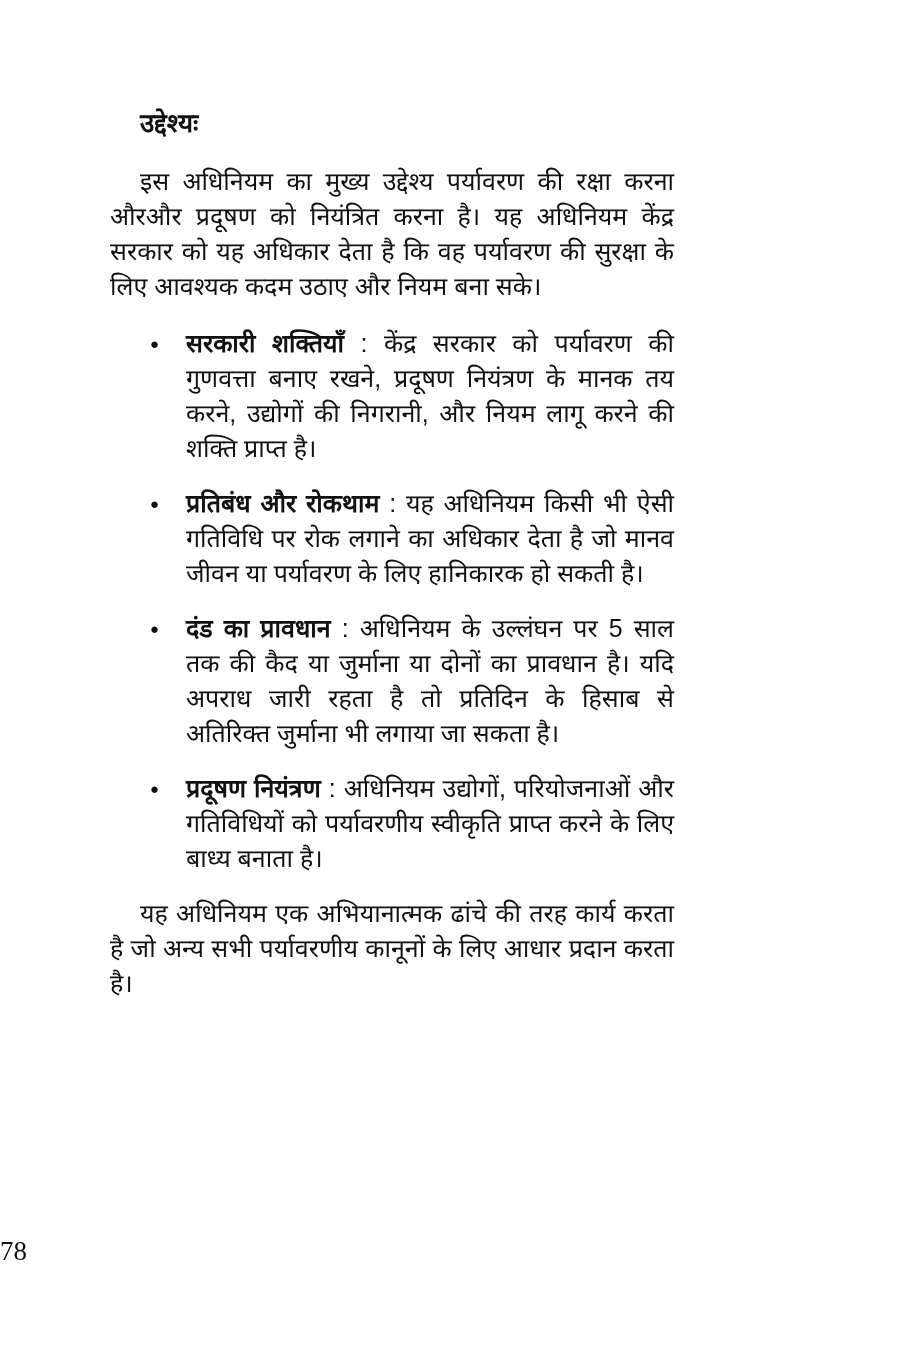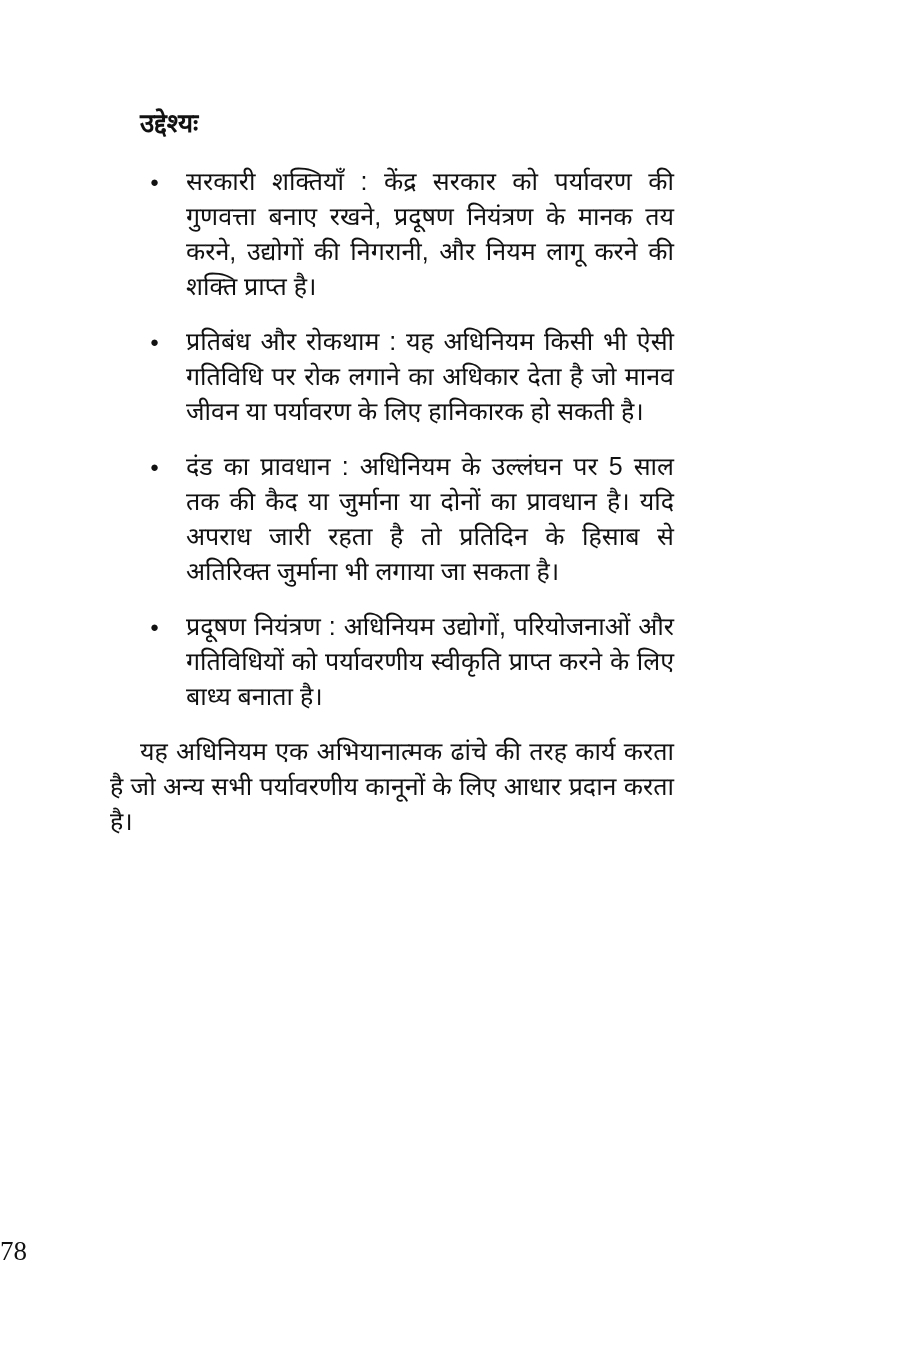--- a/index.html
+++ b/index.html
@@ -80,6 +80,7 @@
 
     <div class="heading">उद्देश्यः</div>
 
+    <p class="para">इस अधिनियम का मुख्य उद्देश्य पर्यावरण की रक्षा करना औरऔर प्रदूषण को नियंत्रित करना है। यह अधिनियम केंद्र सरकार को यह अधिकार देता है कि वह पर्यावरण की सुरक्षा के लिए आवश्यक कदम उठाए और नियम बना सके।</p>
 
     <ul class="bullets">
       <li>

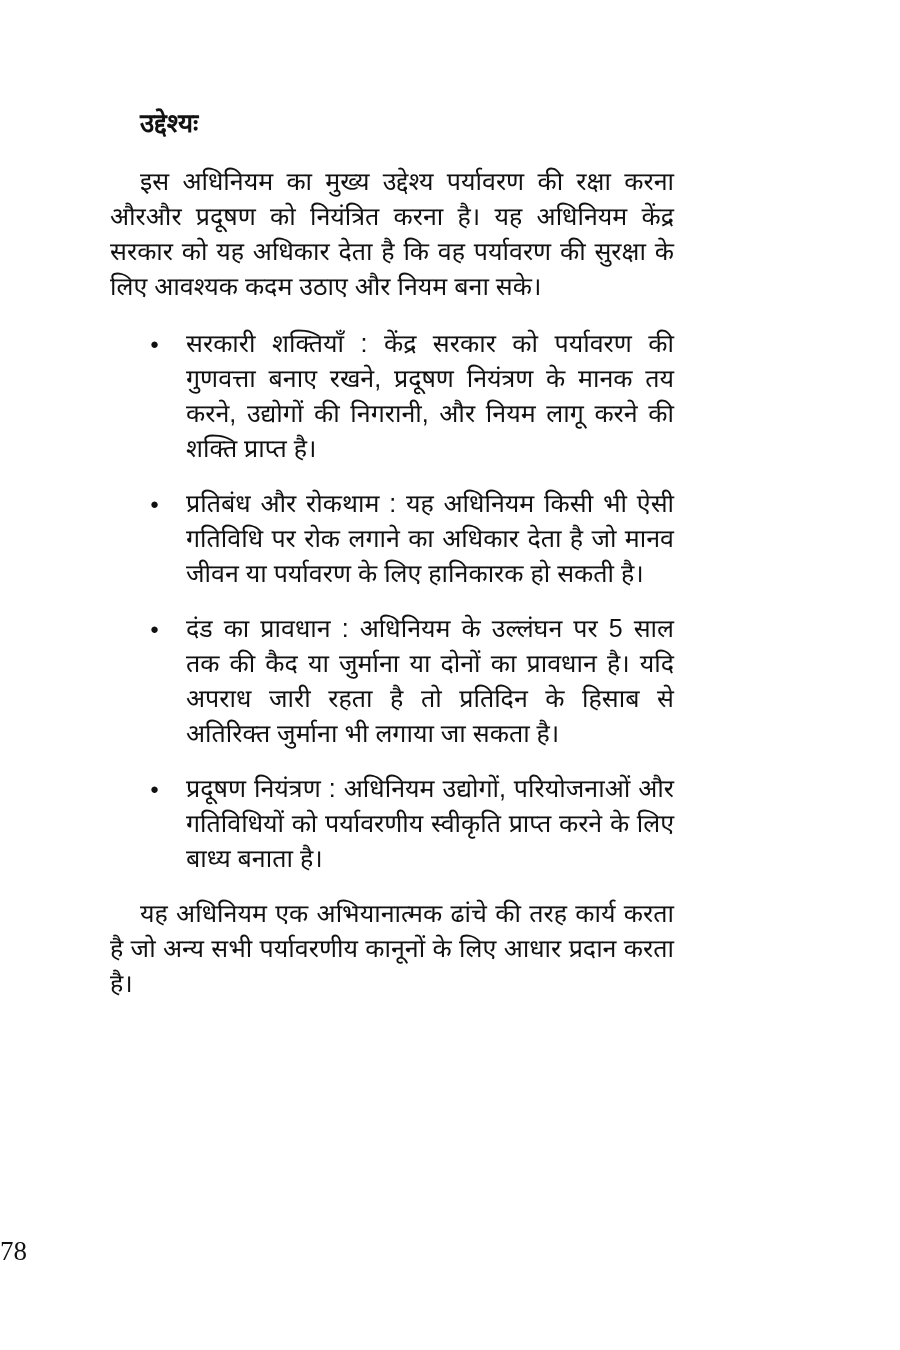--- a/index.html
+++ b/index.html
@@ -56,7 +56,7 @@
     line-height: 35px;
   }
   .term {
-    font-weight: normal;
+    font-weight: bold;
   }
   .latin {
     font-family: "Liberation Serif", serif;

